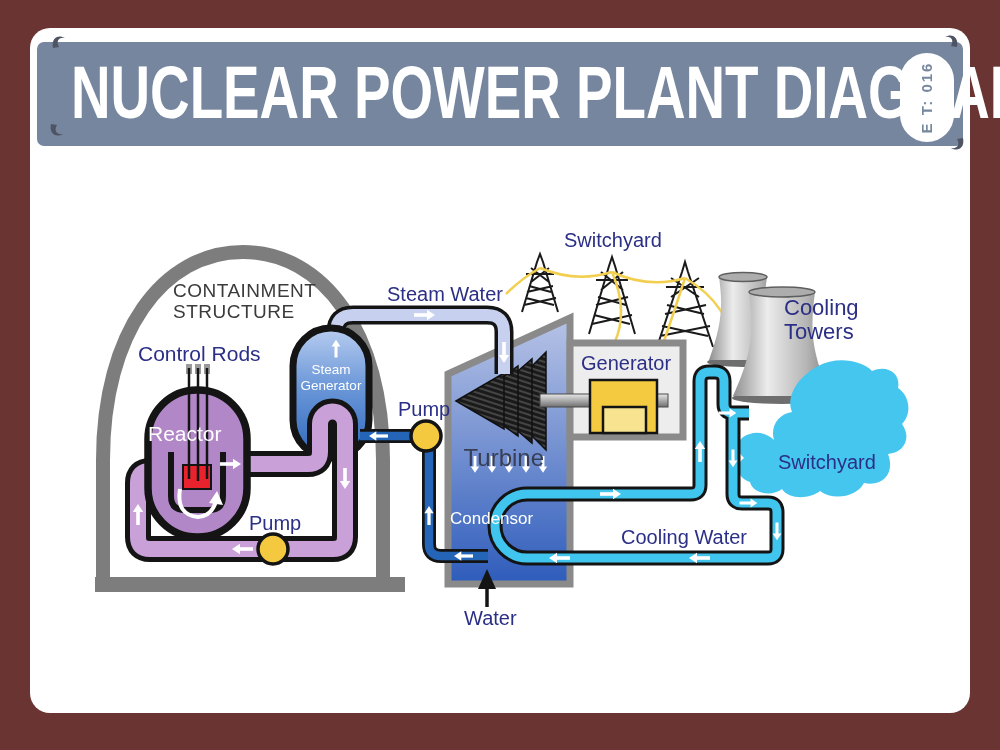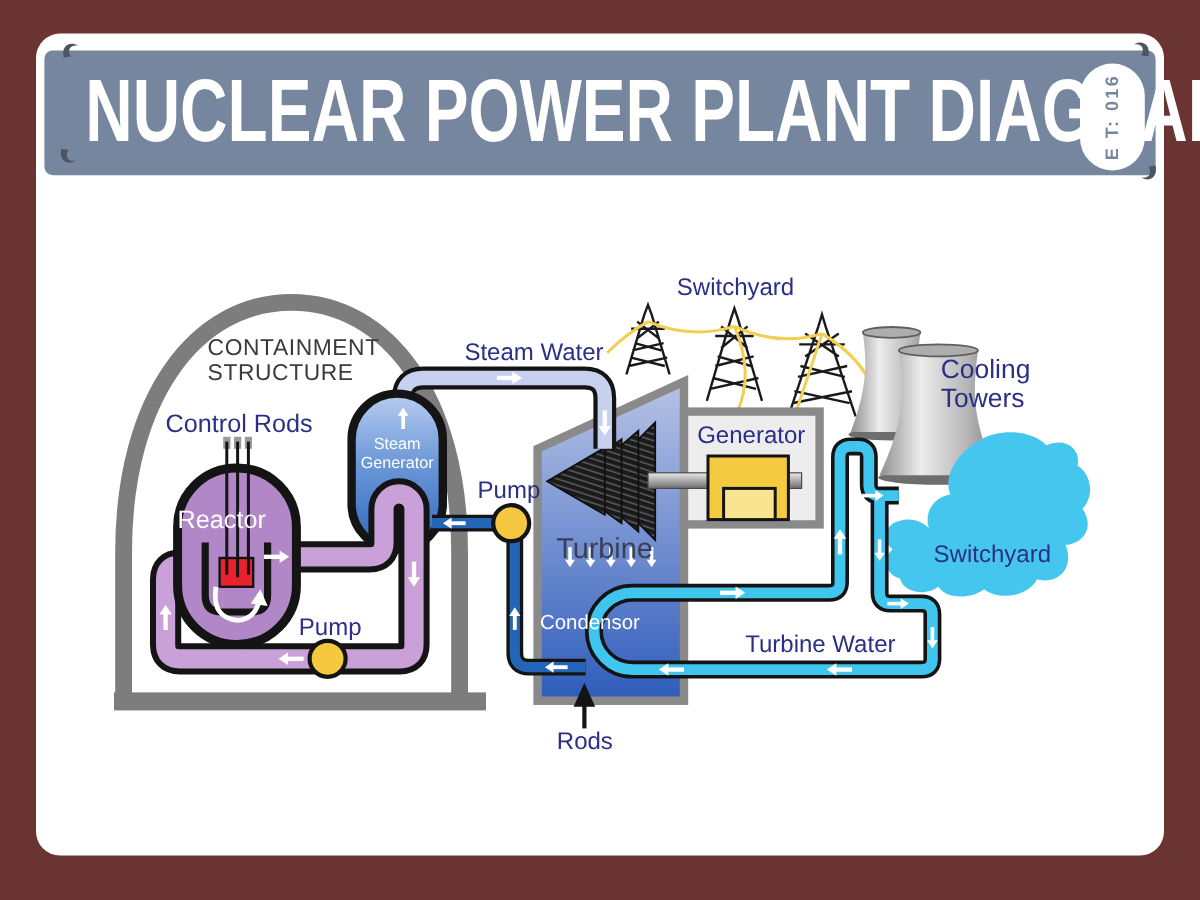--- a/index.html
+++ b/index.html
@@ -220,7 +220,7 @@
   <div class="lbl navy" style="left:784px;top:296px;font-size:22px">Cooling
 Towers</div>
   <div class="lbl navy" style="left:778px;top:452px;font-size:20px">Switchyard</div>
-  <div class="lbl navy" style="left:621px;top:527px;font-size:20px">Turbine Water</div>
+  <div class="lbl navy" style="left:621px;top:527px;font-size:20px">Cooling Water</div>
   <div class="lbl navy" style="left:464px;top:608px;font-size:20px">Rods</div>
 </div>
 

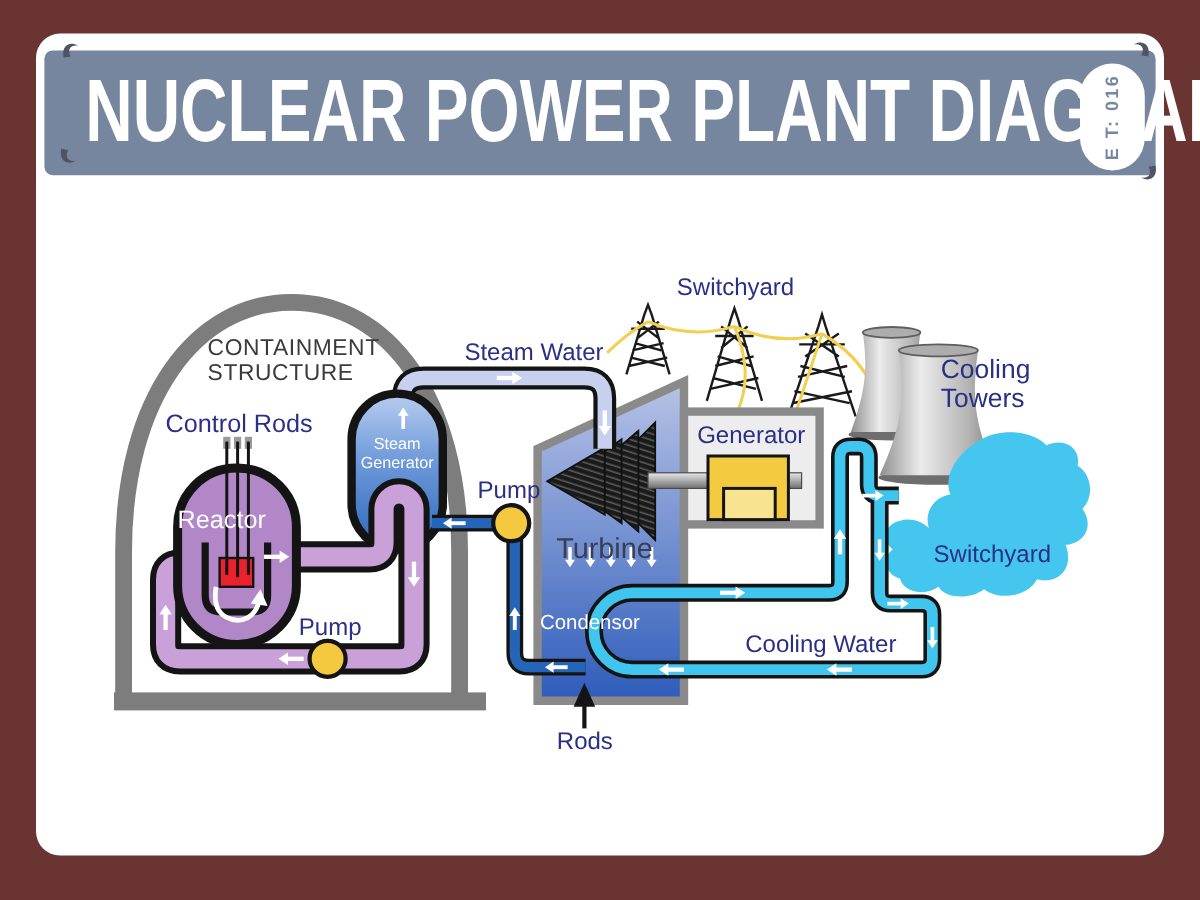--- a/index.html
+++ b/index.html
@@ -221,7 +221,7 @@
 Towers</div>
   <div class="lbl navy" style="left:778px;top:452px;font-size:20px">Switchyard</div>
   <div class="lbl navy" style="left:621px;top:527px;font-size:20px">Cooling Water</div>
-  <div class="lbl navy" style="left:464px;top:608px;font-size:20px">Rods</div>
+  <div class="lbl navy" style="left:464px;top:608px;font-size:20px">Water</div>
 </div>
 
 </body></html>

